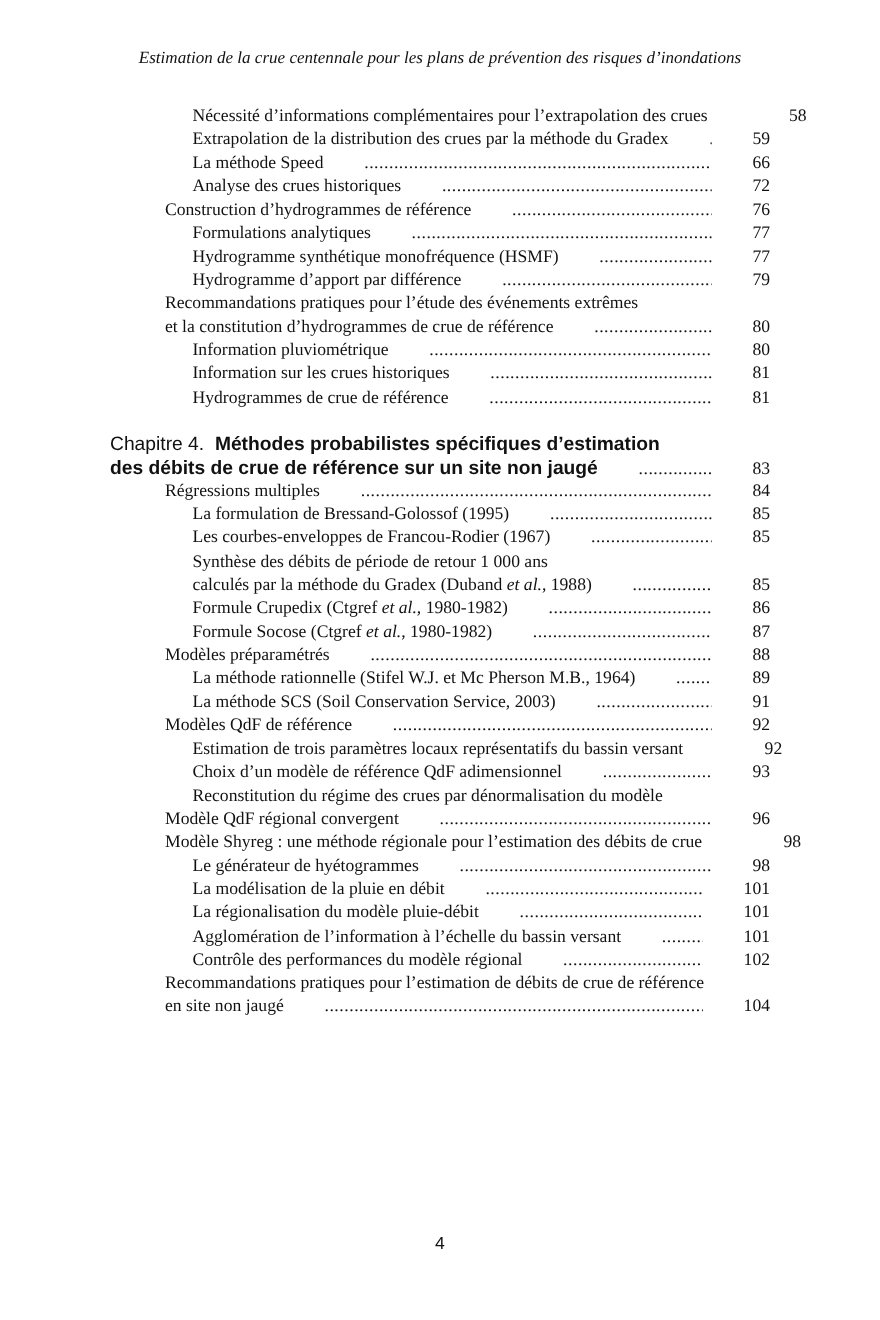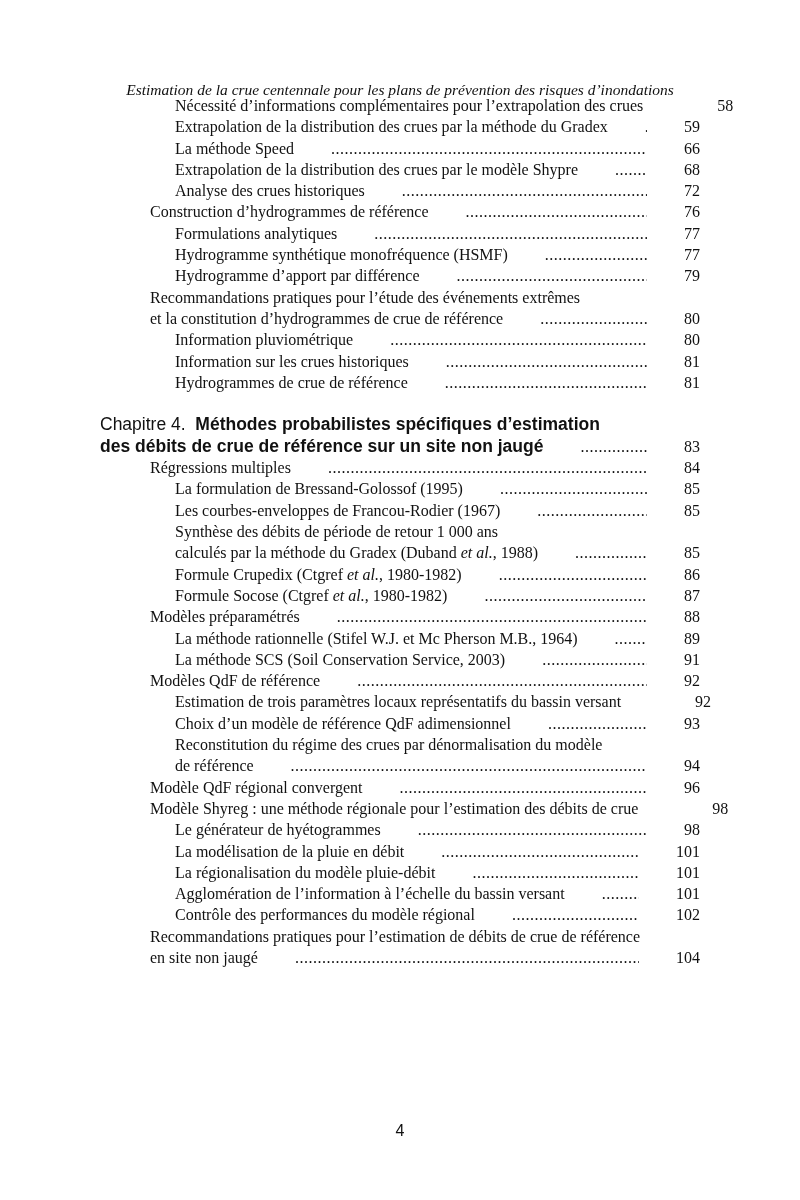--- a/index.html
+++ b/index.html
@@ -6,7 +6,7 @@
   body { width:800px; height:1200px; position:relative; overflow:hidden; color:#111; }
   .header {
     position:absolute; top:44px; left:0; width:800px; text-align:center;
-    font-family:"Liberation Serif", serif; font-style:italic; font-size:15.5px;margin-top:37px;
+    font-family:"Liberation Serif", serif; font-style:italic; font-size:15.5px;
   }
   .toc { position:absolute; top:95px; left:150px; width:550px;
          font-family:"Liberation Serif", serif; font-size:16px; }

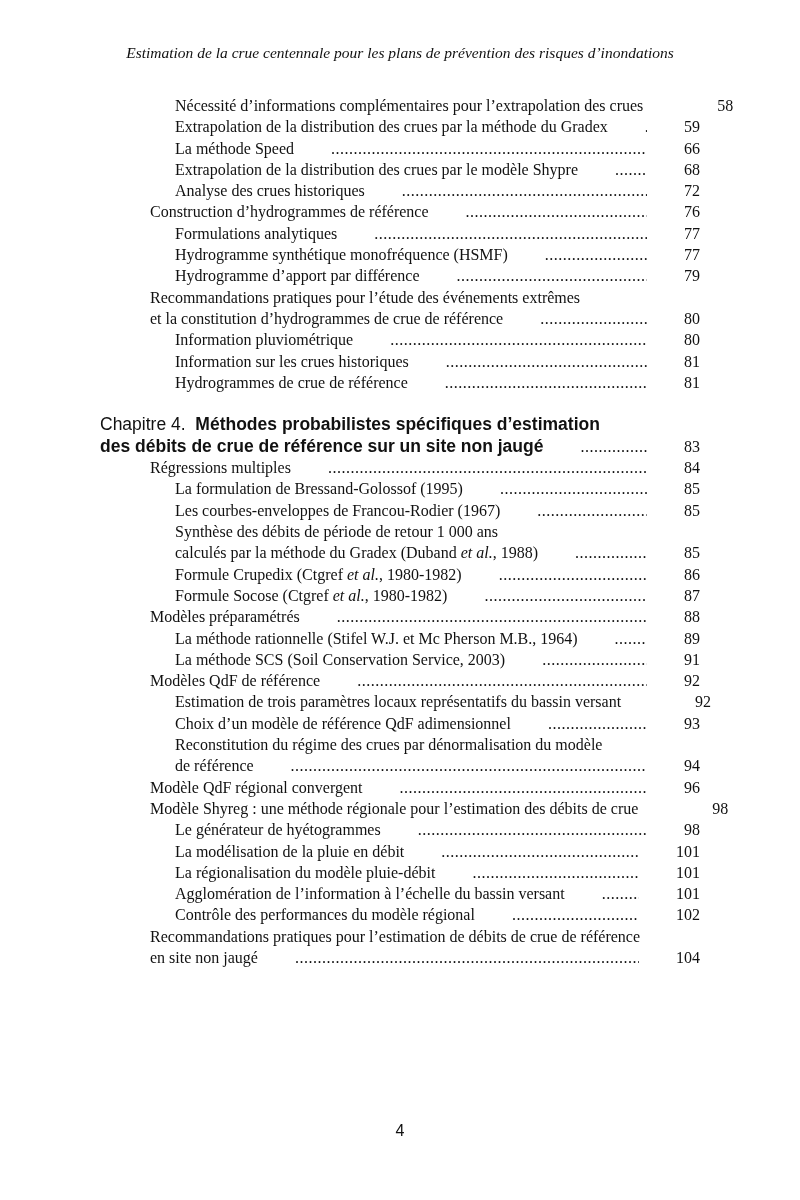--- a/index.html
+++ b/index.html
@@ -49,11 +49,6 @@
         <span class="p">66</span>
       </div>
       <div class="row l2">
-        <span class="t">Extrapolation de la distribution des crues par le modèle Shypre</span>
-        <span class="d"></span>
-        <span class="p">68</span>
-      </div>
-      <div class="row l2">
         <span class="t">Analyse des crues historiques</span>
         <span class="d"></span>
         <span class="p">72</span>

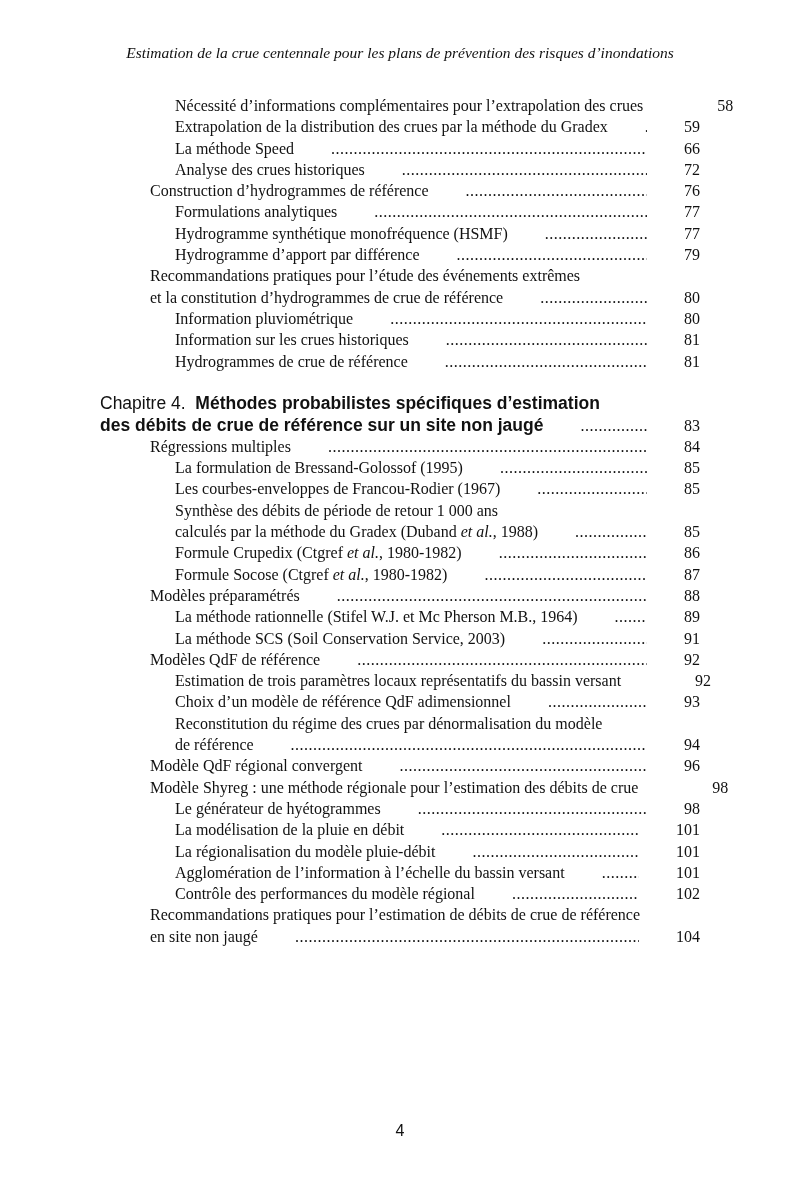--- a/index.html
+++ b/index.html
@@ -174,11 +174,6 @@
       <div class="row l2 cont">
         <span class="t">Reconstitution du régime des crues par dénormalisation du modèle</span>
       </div>
-      <div class="row l2">
-        <span class="t">de référence</span>
-        <span class="d"></span>
-        <span class="p">94</span>
-      </div>
       <div class="row">
         <span class="t">Modèle QdF régional convergent</span>
         <span class="d"></span>

